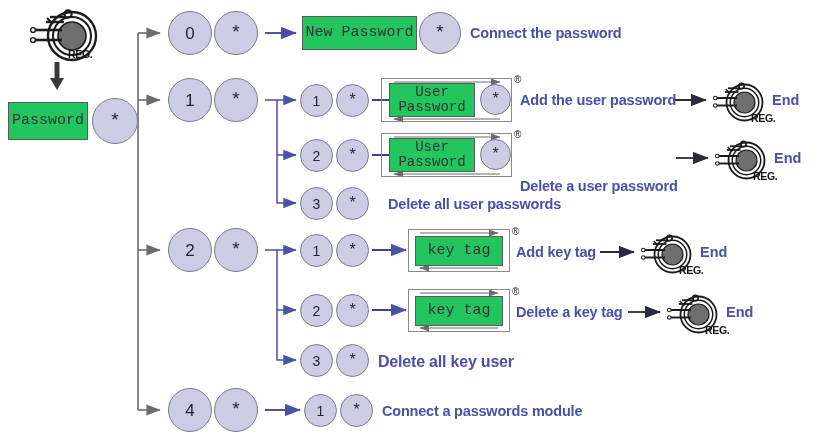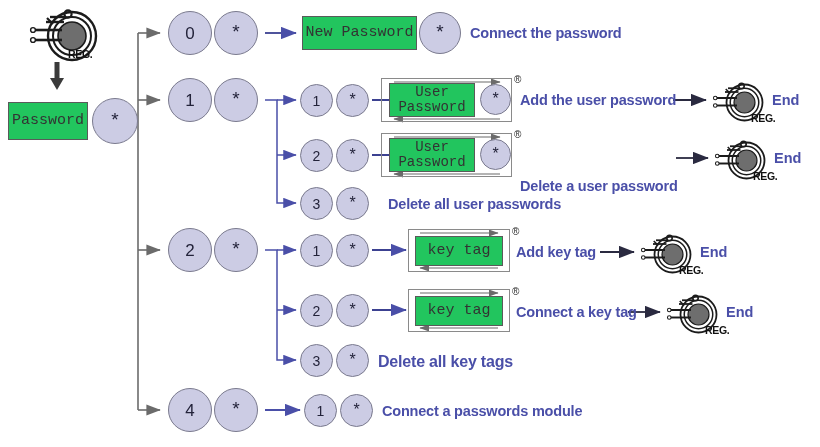--- a/index.html
+++ b/index.html
@@ -282,7 +282,7 @@
   <div class="node loopframe" style="left:408px;top:289px;width:102px;height:43px;"></div>
   <div class="node fieldbox" style="left:415px;top:296px;width:88px;height:30px;">key tag</div>
   <div class="rmark" style="left:512px;top:286px;">®</div>
-  <div class="bluelabel" style="left:516px;top:304px;">Connect a key tag</div>
+  <div class="bluelabel" style="left:516px;top:304px;">Delete a key tag</div>
   <div class="node regicon" style="left:662px;top:292px;width:58px;height:42px;">
     <svg width="58" height="42" viewBox="0 0 72 56">
       <circle cx="46" cy="30" r="24" fill="none" stroke="#1b1b1b" stroke-width="2.4"></circle>

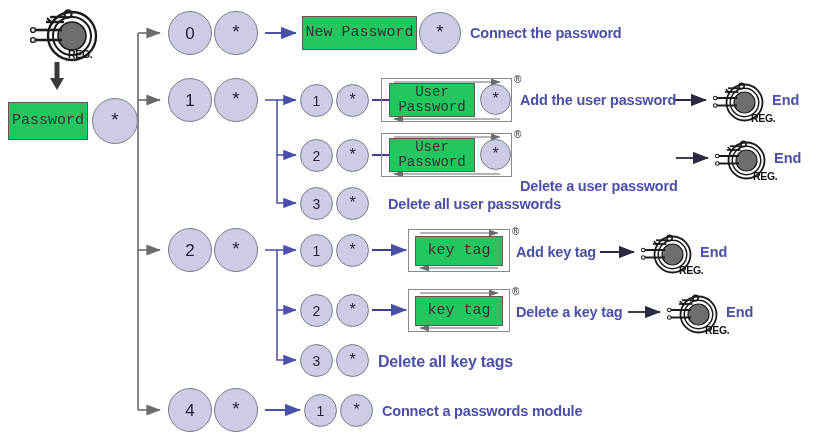--- a/index.html
+++ b/index.html
@@ -303,7 +303,7 @@
 
   <div class="node keycircle small" style="left:300px;top:344px;width:33px;height:33px;">3</div>
   <div class="node keycircle star small" style="left:336px;top:344px;width:33px;height:33px;">*</div>
-  <div class="bluelabel" style="left:378px;top:353px;font-size:16px;">Delete all key tags</div>
+  <div class="bluelabel" style="left:378px;top:353px;font-size:16px;">Delete all key user</div>
 
   <div class="node keycircle" style="left:168px;top:388px;width:44px;height:44px;">4</div>
   <div class="node keycircle star" style="left:214px;top:388px;width:44px;height:44px;">*</div>

